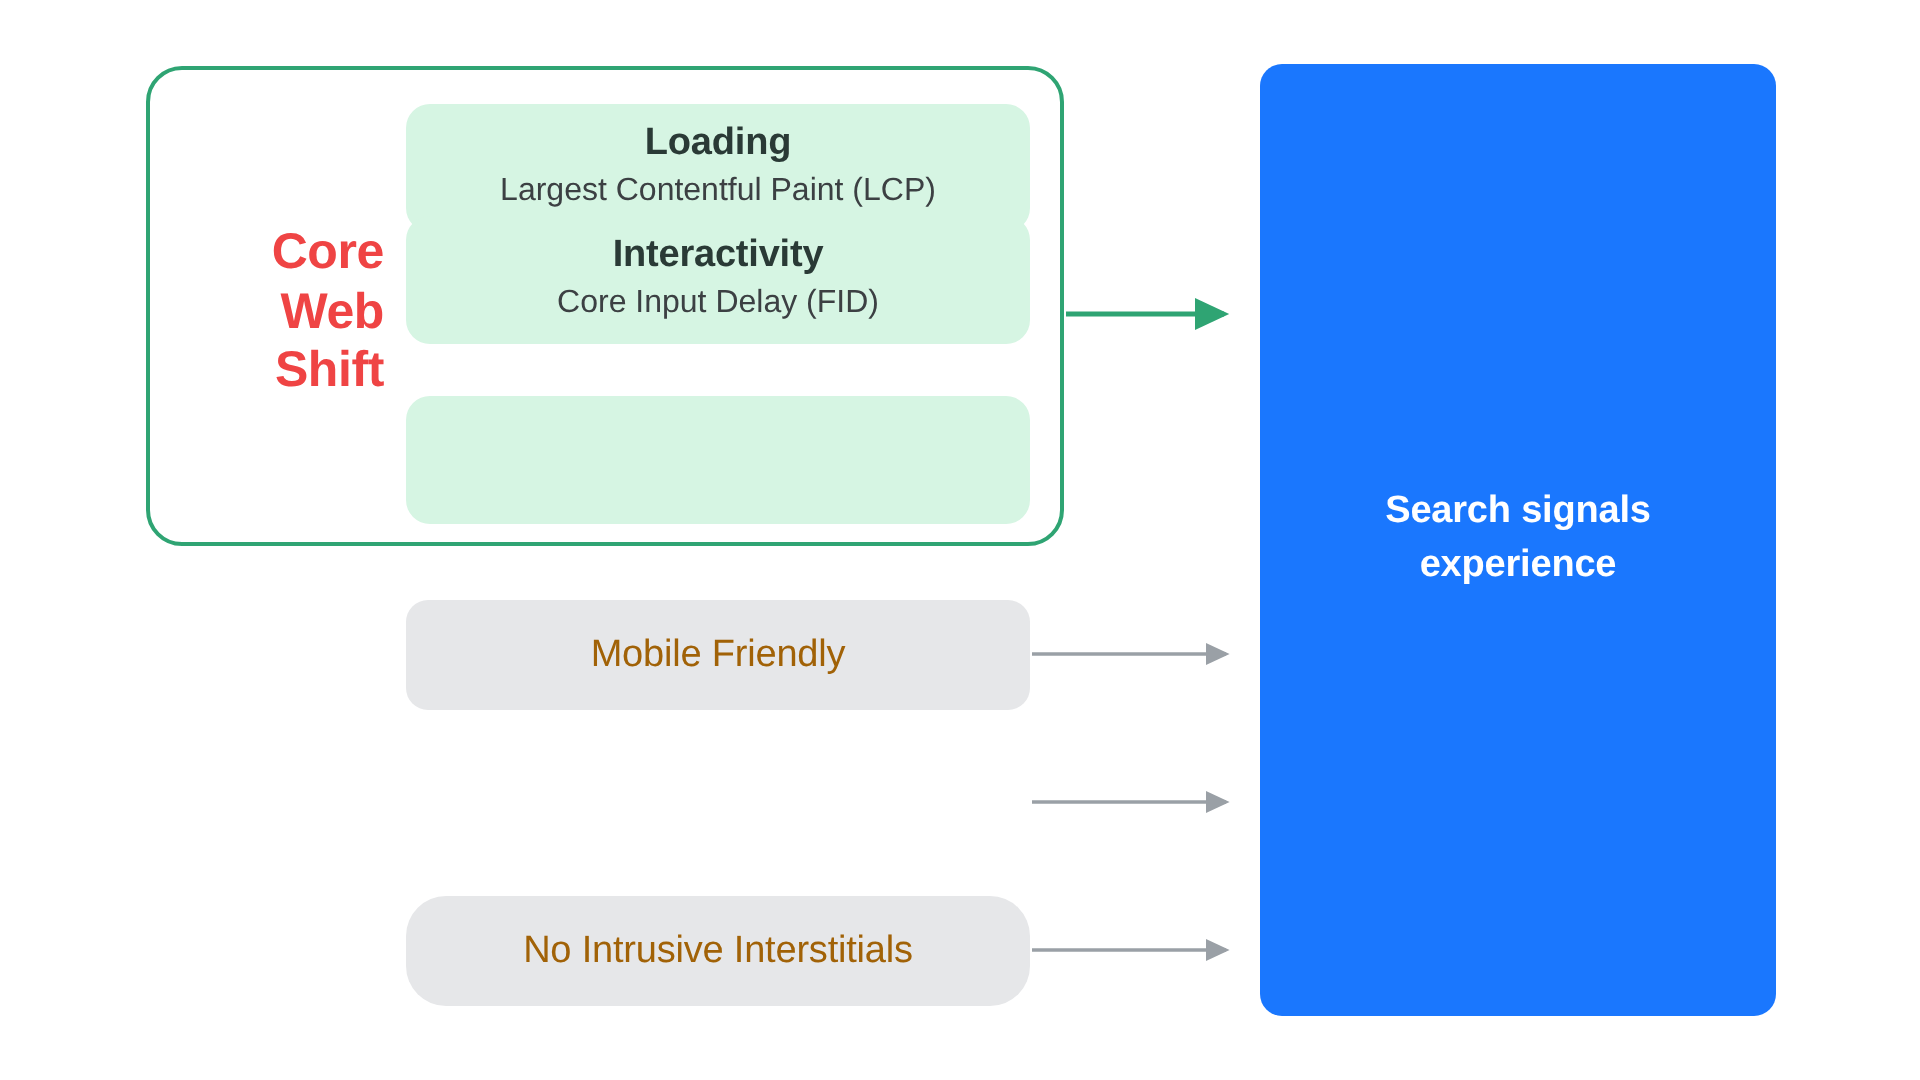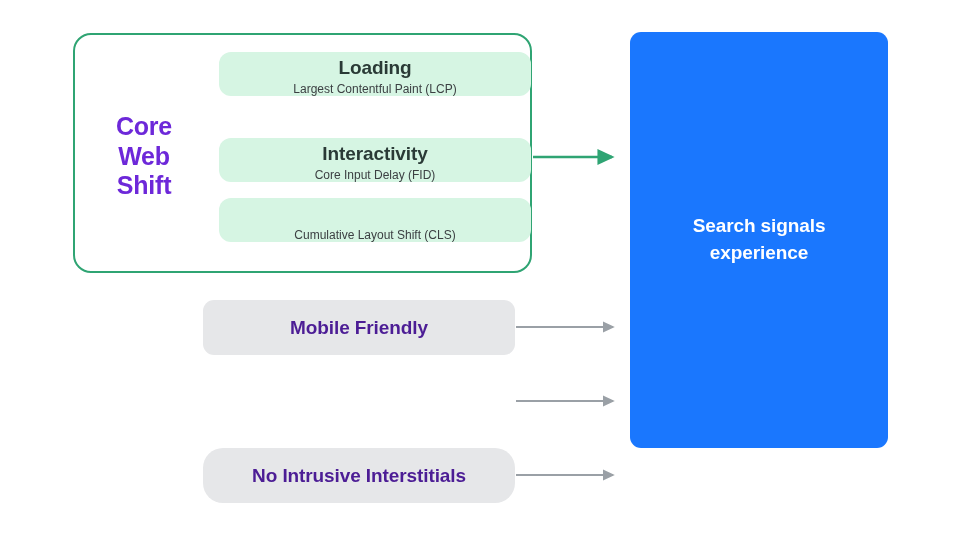--- a/index.html
+++ b/index.html
@@ -55,14 +55,13 @@
     position: absolute;
     left: 203px;
     width: 312px;
-    height: 44px;
+    height: 64px;
     background: #D6F5E3;
     border-radius: 12px;
     display: flex;
     flex-direction: column;
     align-items: center;
-    justify-content: flex-end;
-    margin-left: 16px;
+    justify-content: center;
   }
   .vital-card.v0 { top: 52px; }
   .vital-card.v1 { top: 138px; }

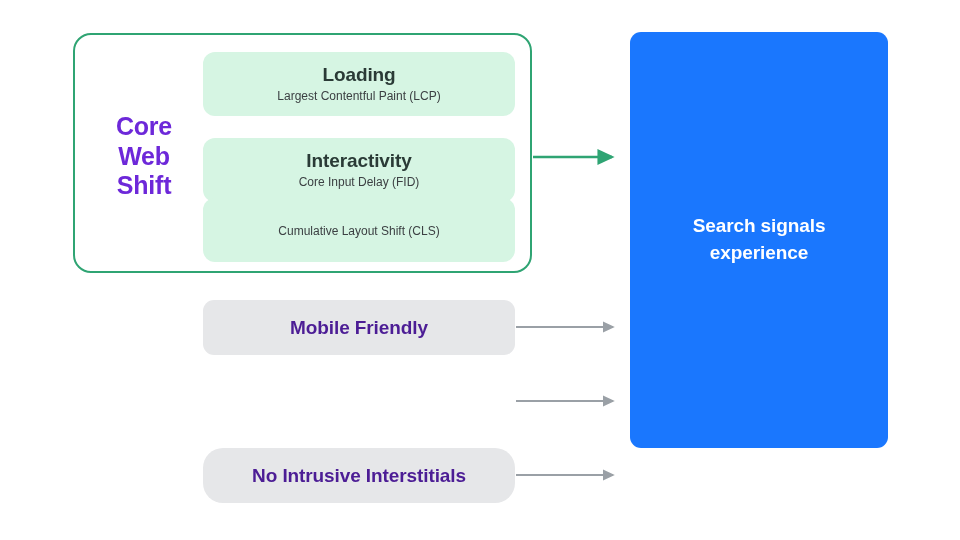--- a/index.html
+++ b/index.html
@@ -76,7 +76,7 @@
   }
   .vital-sub {
     color: #3C4043;
-    font-size: 12px;
+    font-size: 16px;
     font-weight: normal;
     line-height: 1.2;
     margin-top: 3px;

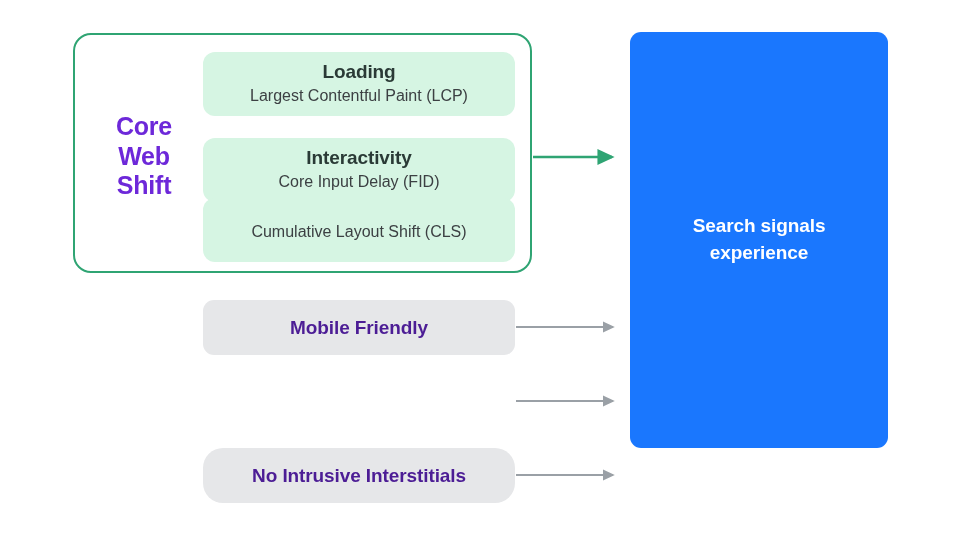--- a/index.html
+++ b/index.html
@@ -41,8 +41,8 @@
     left: 96px;
     top: 112px;
     width: 96px;
-    text-align: center;
-    color: #6d28d9;
+    text-align: right;
+    color: #ef4444;
     font-size: 25px;
     font-weight: bold;
     line-height: 1.18;

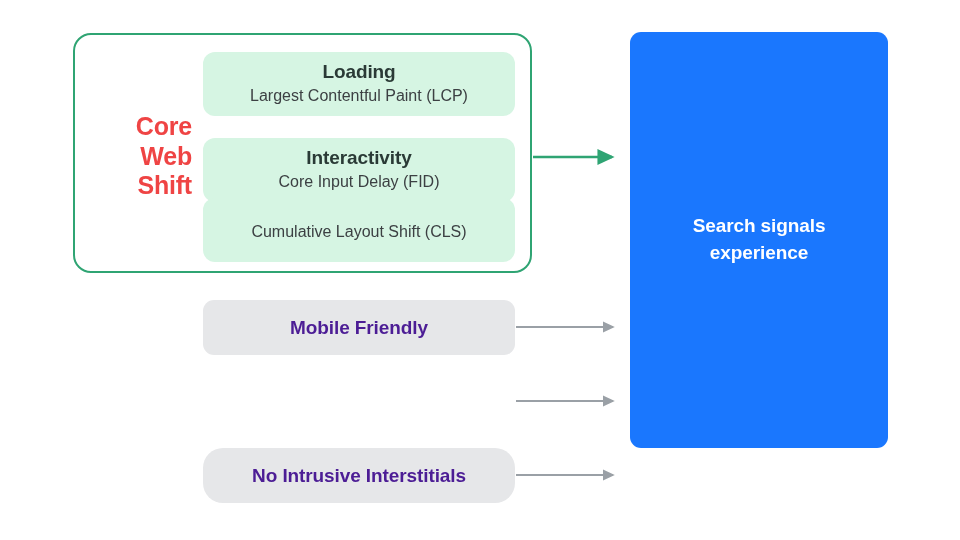--- a/index.html
+++ b/index.html
@@ -64,7 +64,7 @@
     justify-content: center;
   }
   .vital-card.v0 { top: 52px; }
-  .vital-card.v1 { top: 138px; }
+  .vital-card.v1 { top: 108px; }
   .vital-card.v2 { top: 198px; }
 
   .vital-title {

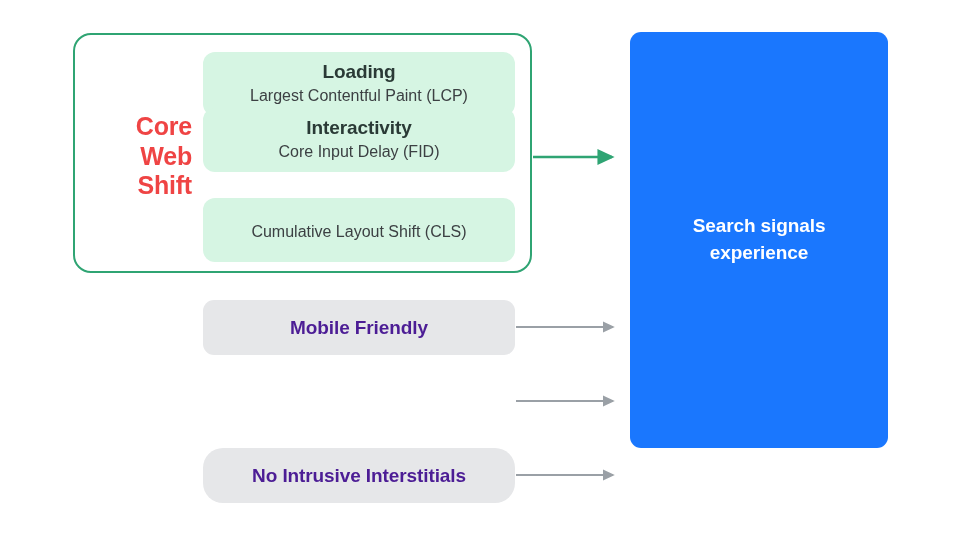--- a/index.html
+++ b/index.html
@@ -160,7 +160,6 @@
   </div>
 
   <div class="vital-card v2">
-    <div class="vital-sub">Cumulative Layout Shift (CLS)</div>
   </div>
 
   <div class="gray-card g0">

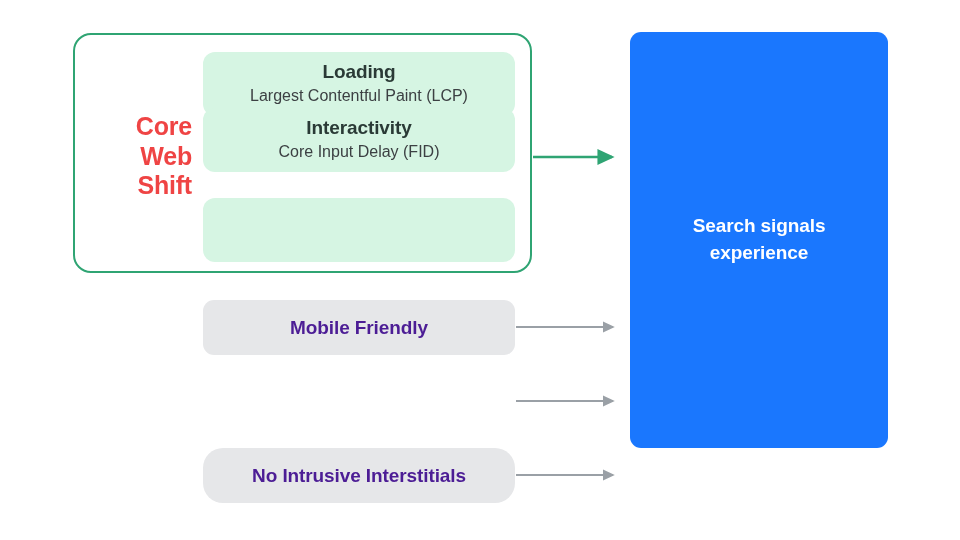--- a/index.html
+++ b/index.html
@@ -112,7 +112,7 @@
     left: 630px;
     top: 32px;
     width: 258px;
-    height: 416px;
+    height: 476px;
     background: #1A77FE;
     border-radius: 11px;
     display: flex;

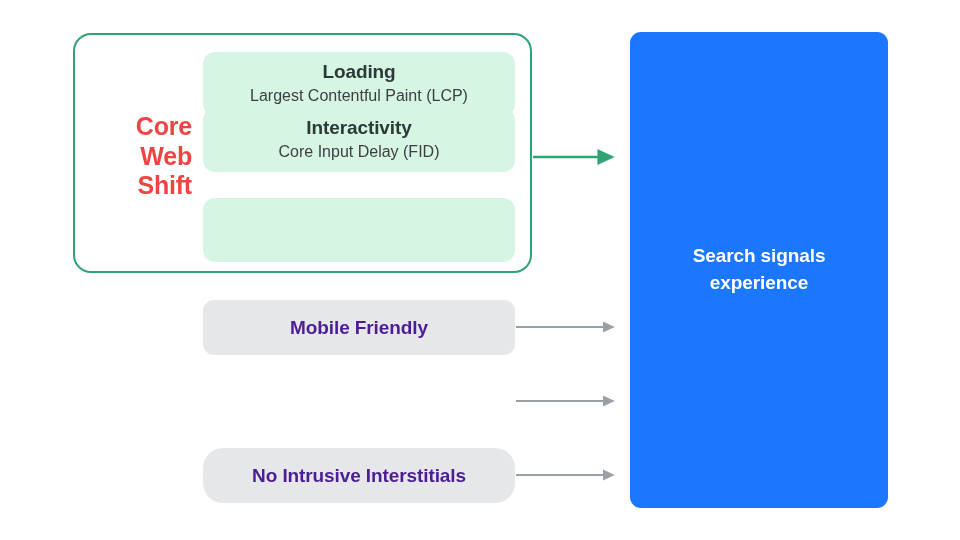--- a/index.html
+++ b/index.html
@@ -100,9 +100,9 @@
   .gray-card.g2 { top: 448px; border-radius: 20px; }
 
   .gray-label {
-    color: #4c1d95;
+    color: #a16207;
     font-size: 19px;
-    font-weight: bold;
+    font-weight: normal;
     letter-spacing: -0.1px;
   }
 

